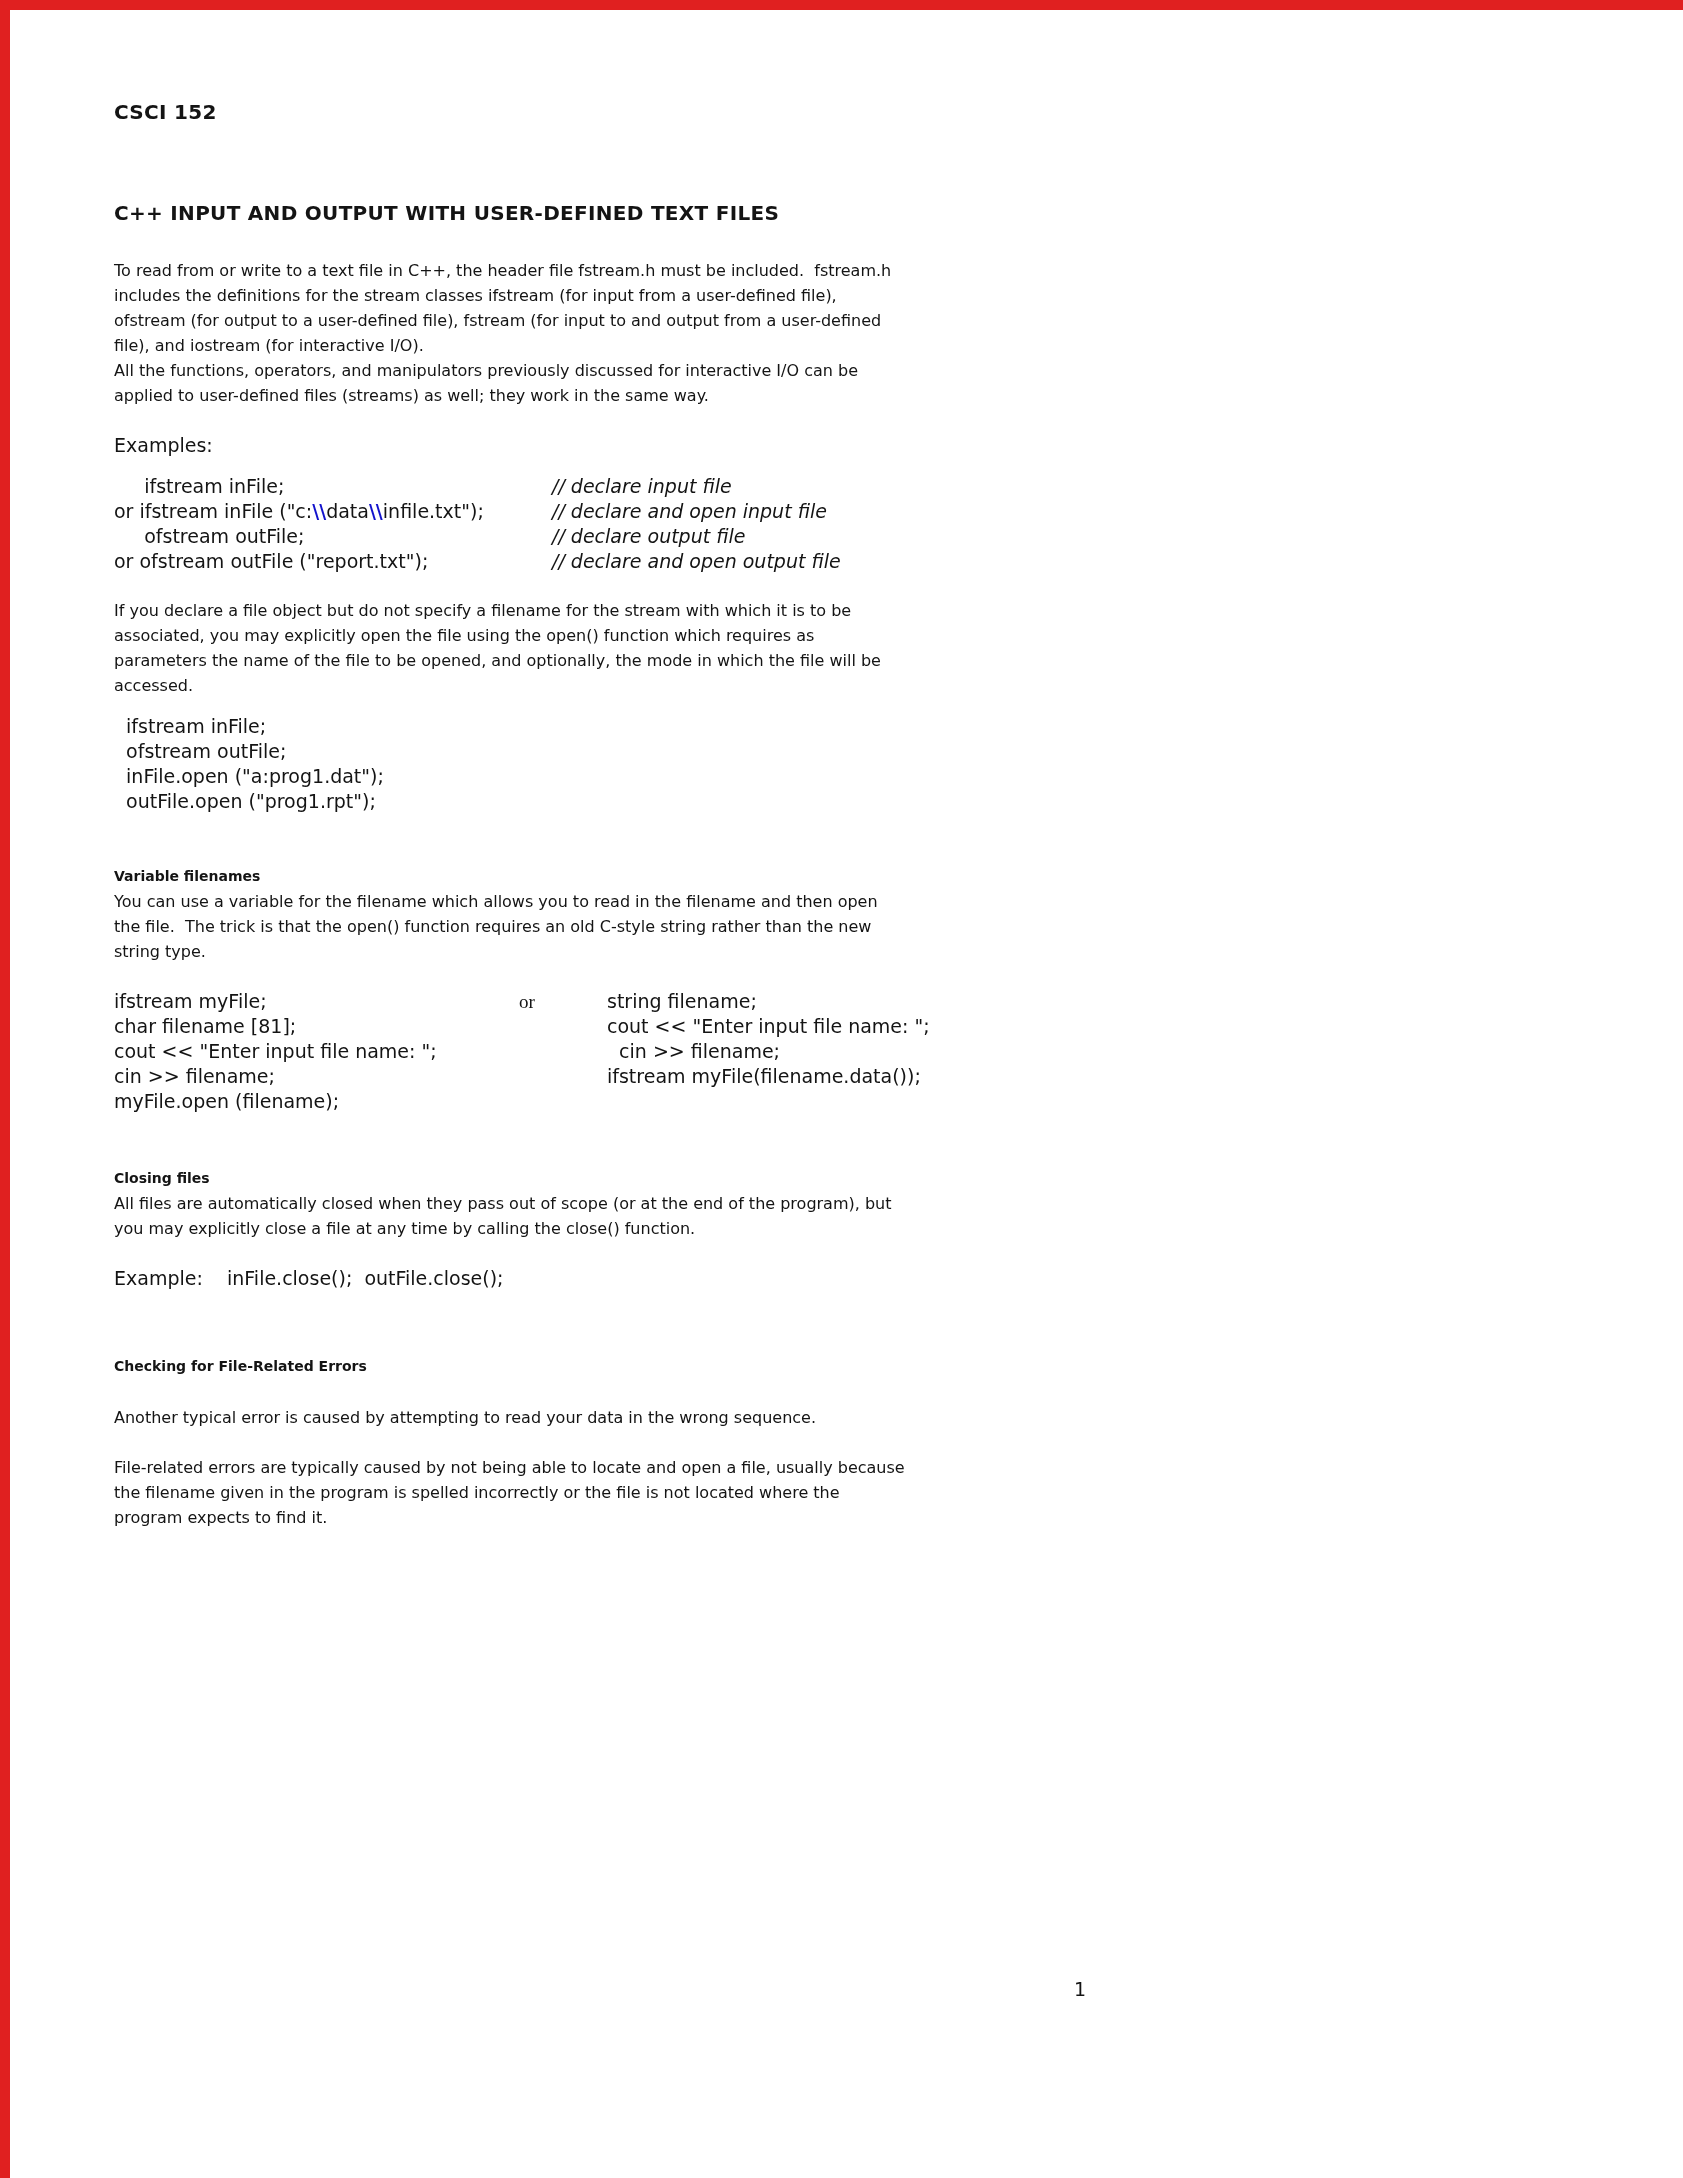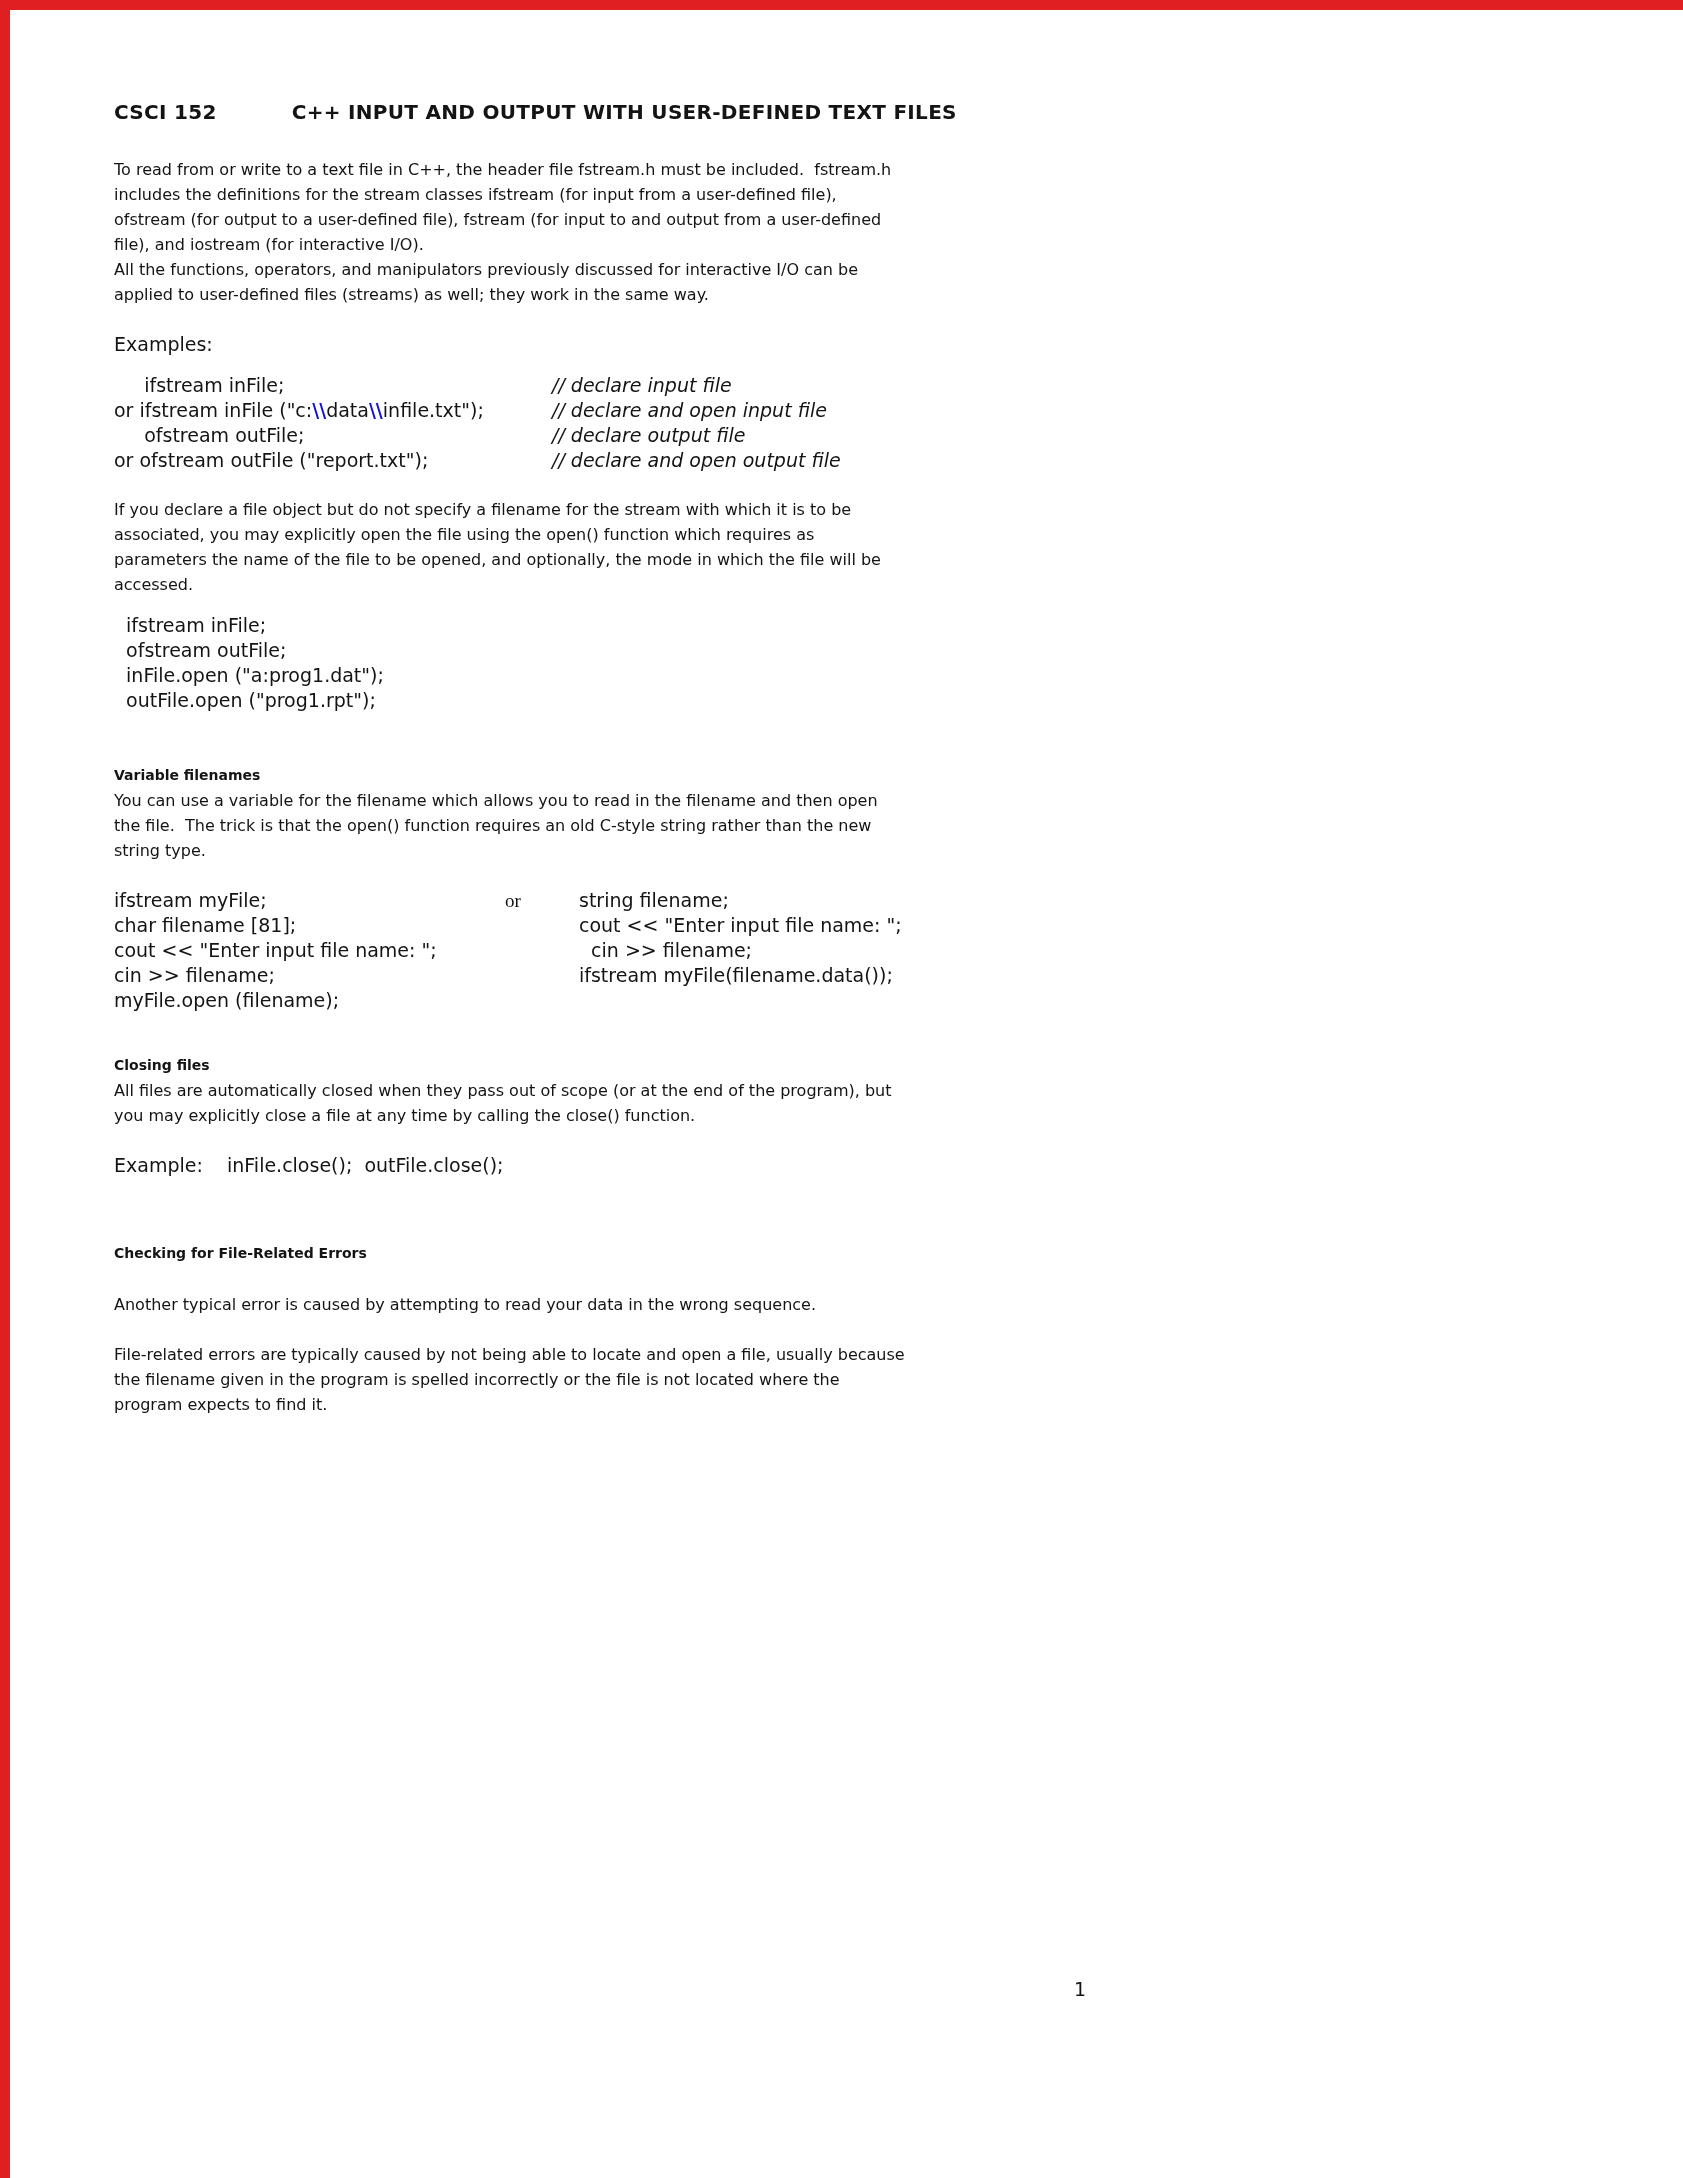--- a/index.html
+++ b/index.html
@@ -42,6 +42,7 @@
     margin: 0 0 32px 0;
     line-height: 26px;
     letter-spacing: 0.3px;
+    flex-direction: column;
   }
   .body-text {
     font-size: 16px;

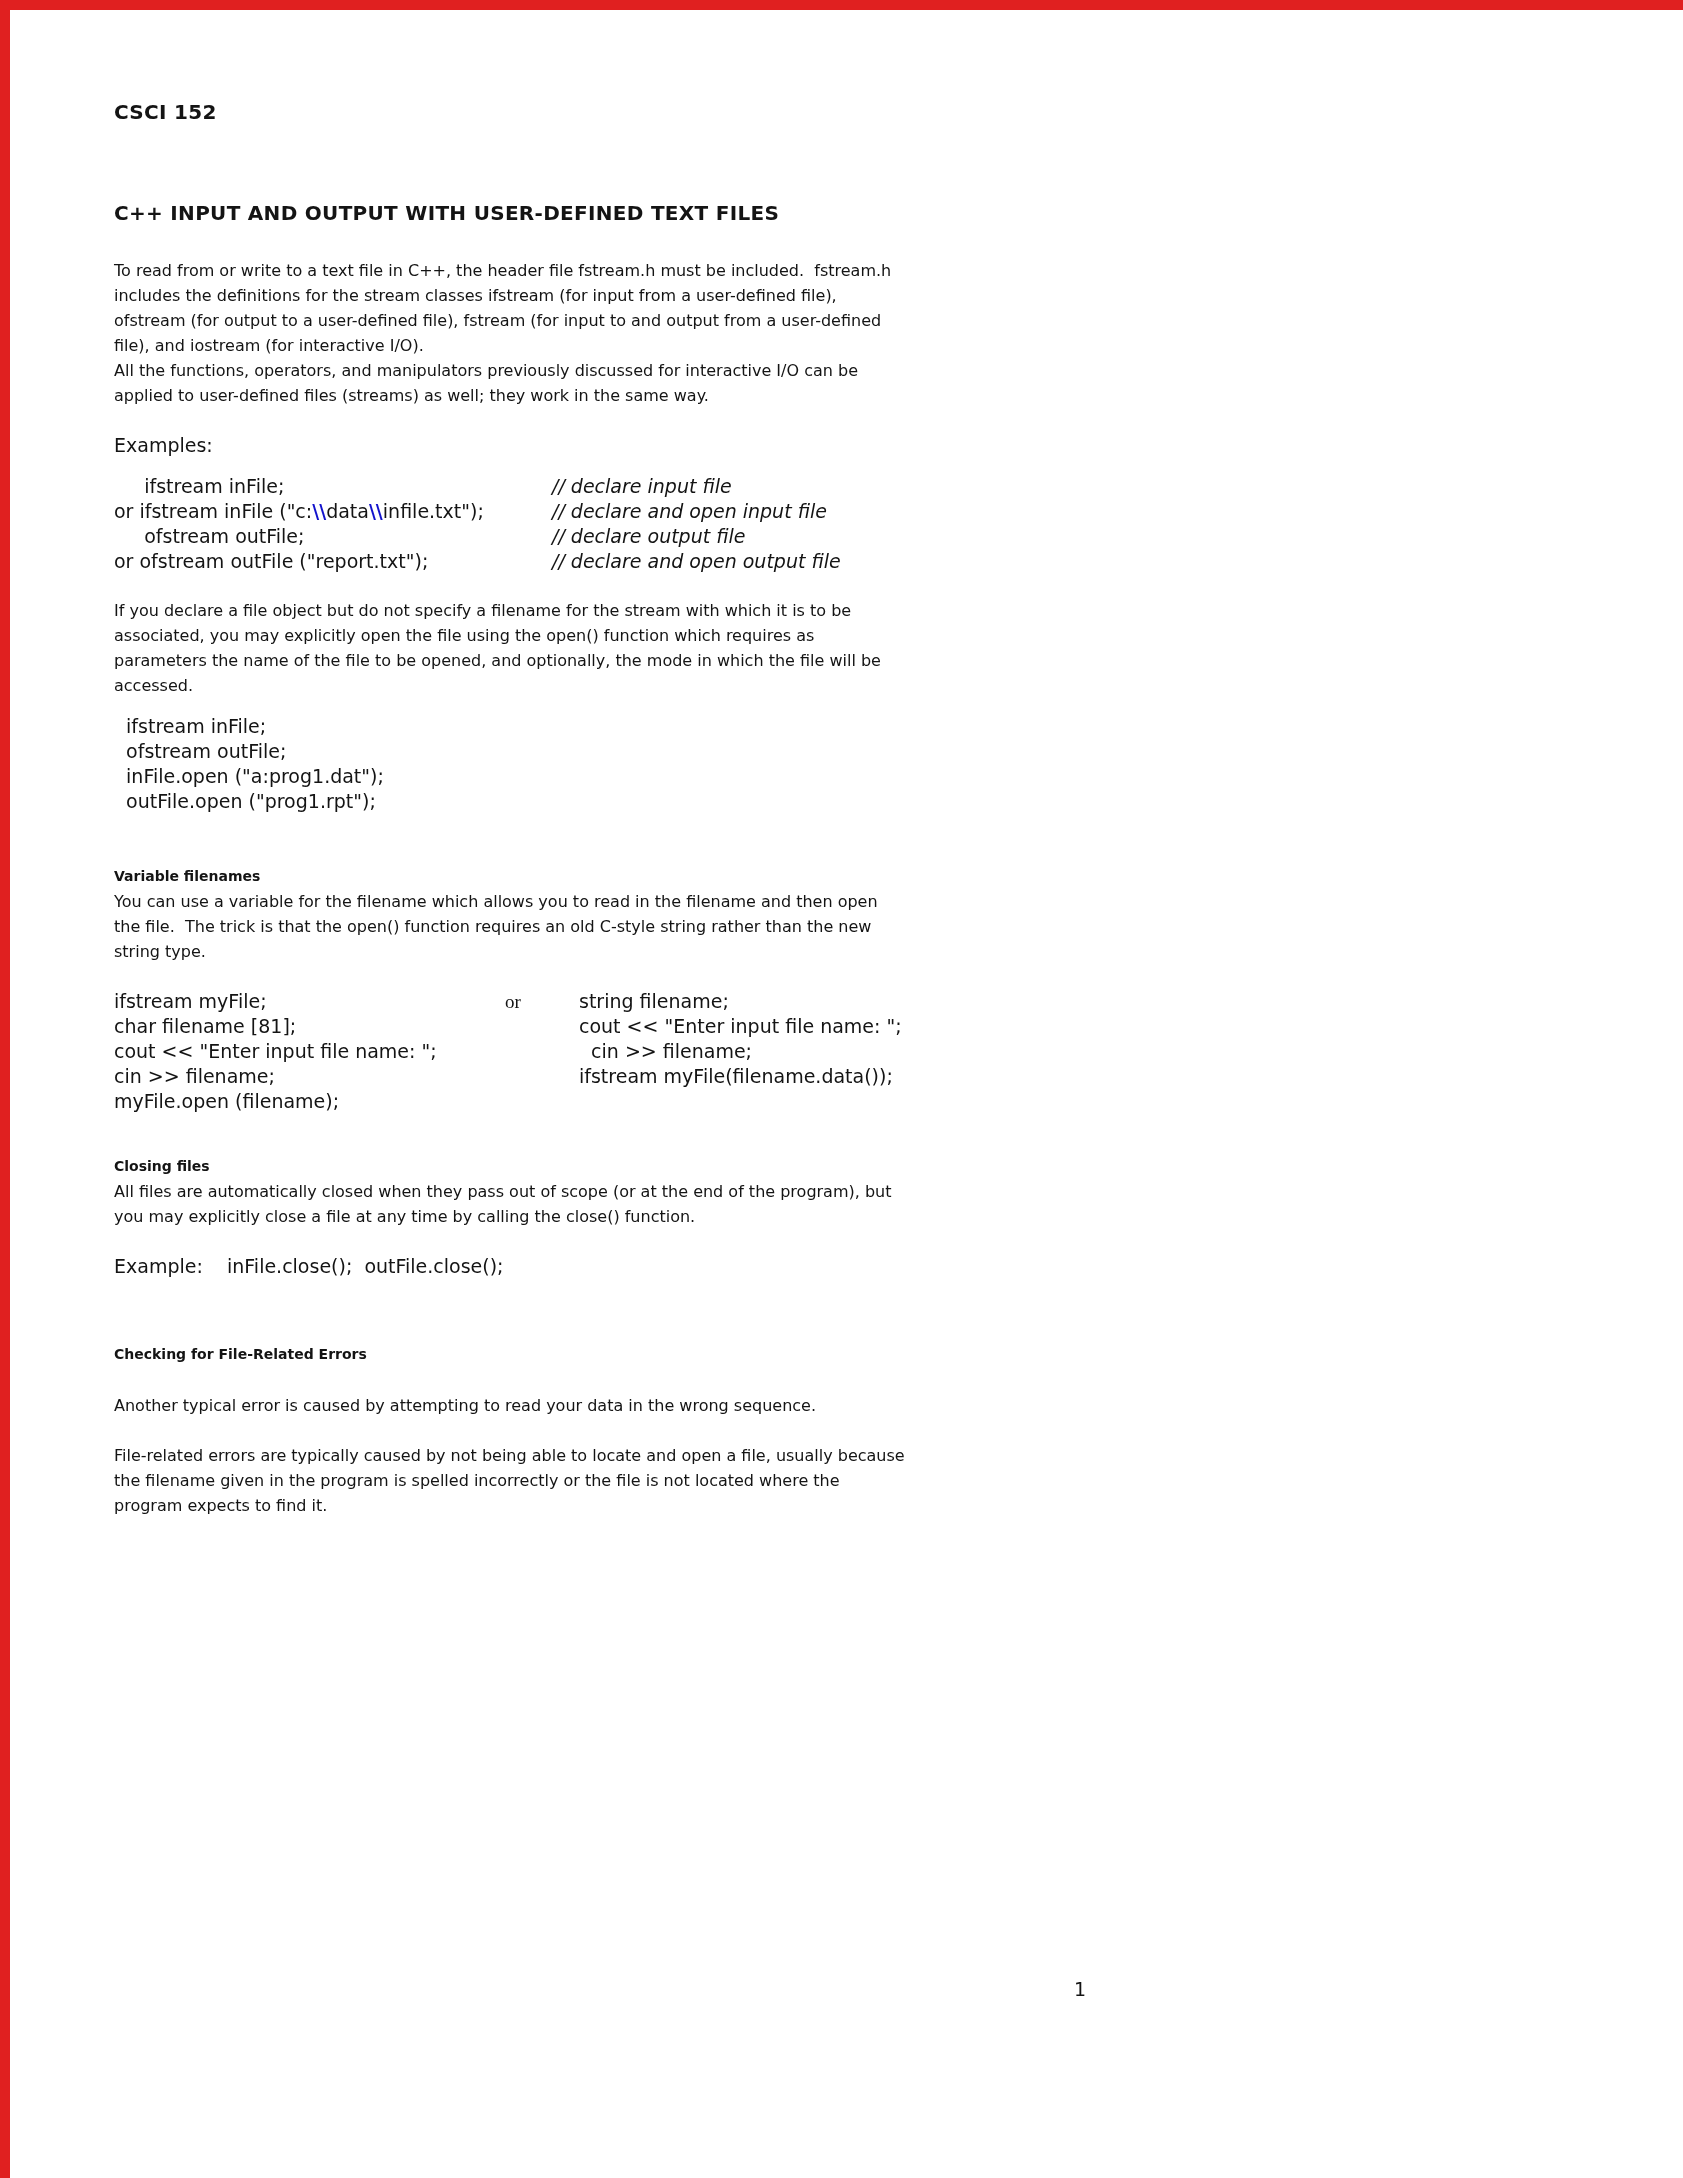--- a/index.html
+++ b/index.html
@@ -91,7 +91,8 @@
     display: flex;
     font-size: 19px;
     line-height: 25px;
-    margin: 0 0 40px 0;
+    margin: 0 0 52px 0;
+    gap: 14px;
   }
   .two-col .left  { flex: 0 0 391px; white-space: pre-wrap; }
   .two-col .or    { flex: 0 0 74px;  white-space: pre-wrap; font-family: Liberation Serif, serif; }

